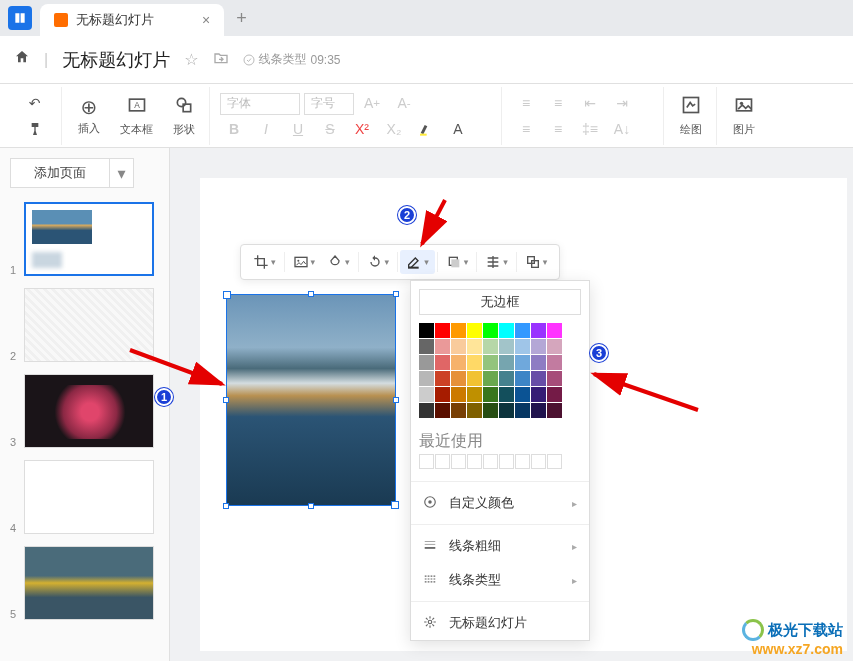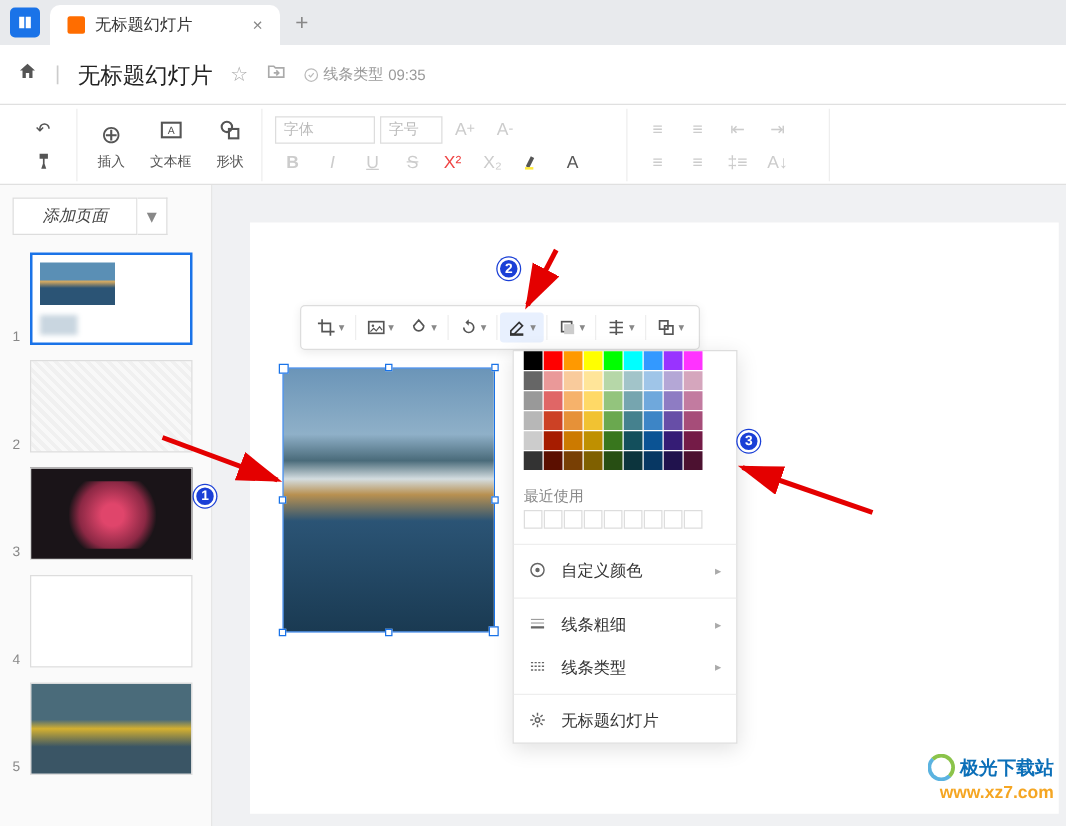--- a/index.html
+++ b/index.html
@@ -230,6 +230,17 @@
     </div>
   </div>
 
+  <div class="tb-group tb-group-h">
+    <div class="tb-big">
+      <span class="ic">
+        <svg width="20" height="20" viewBox="0 0 24 24">
+            <rect x="3" y="3" width="18" height="18" fill="none" stroke="#555" stroke-width="2"></rect>
+            <path d="M7 15l4-6 3 4 3-2" fill="none" stroke="#555" stroke-width="2"></path>
+          </svg>
+      </span>
+      <span class="tb-label">绘图</span>
+    </div>
+  </div>
 
 </div>
 

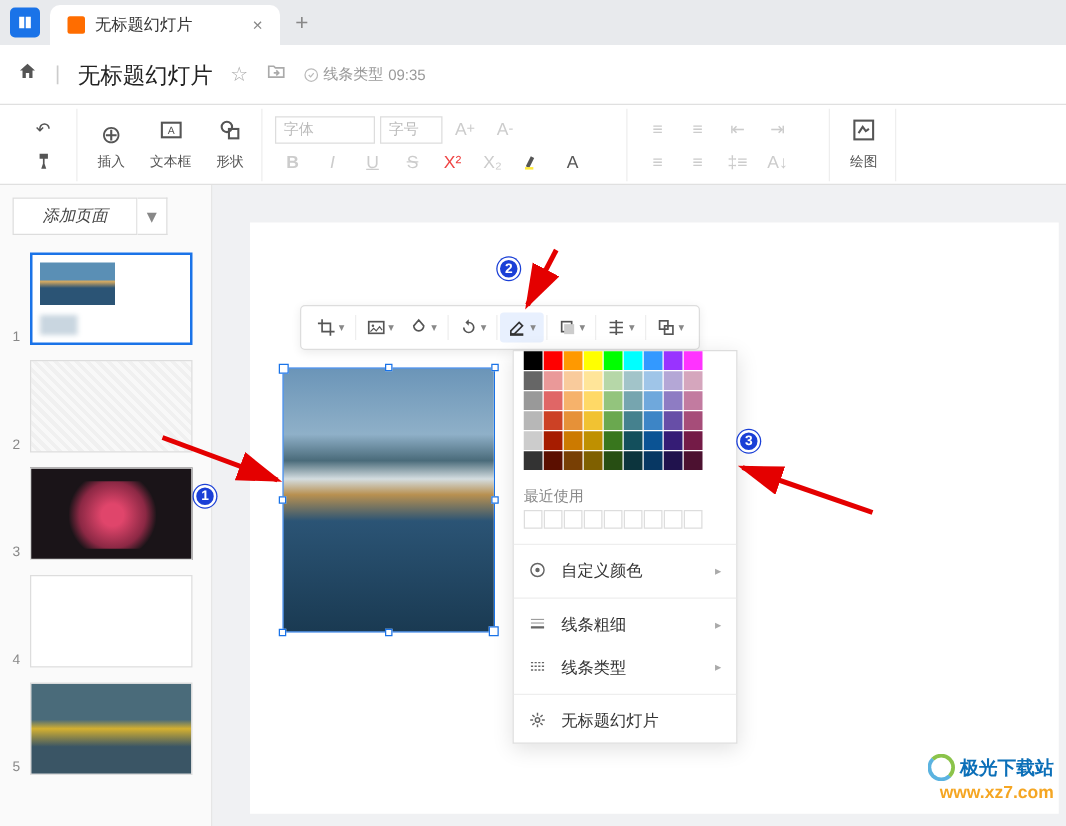--- a/index.html
+++ b/index.html
@@ -242,6 +242,18 @@
     </div>
   </div>
 
+  <div class="tb-group tb-group-h" style="border-right:none">
+    <div class="tb-big">
+      <span class="ic">
+        <svg width="20" height="20" viewBox="0 0 24 24">
+            <rect x="3" y="5" width="18" height="14" fill="none" stroke="#555" stroke-width="2"></rect>
+            <circle cx="9" cy="10" r="2" fill="#555"></circle>
+            <path d="M5 17l5-5 4 4 3-3 4 4" fill="none" stroke="#555" stroke-width="2"></path>
+          </svg>
+      </span>
+      <span class="tb-label">图片</span>
+    </div>
+  </div>
 </div>
 
 <div class="main">

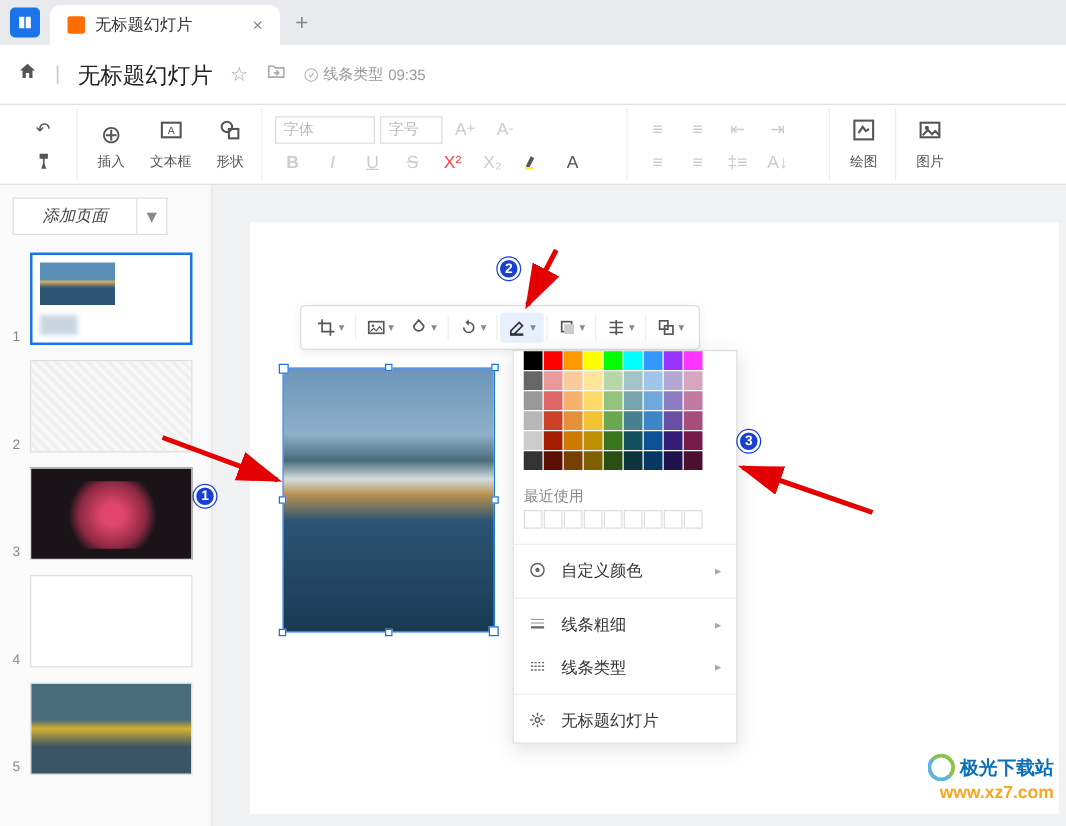--- a/index.html
+++ b/index.html
@@ -37,7 +37,7 @@
 .main { display: flex; height: 513px; }
 .sidebar { width: 170px; background: #fafafa; border-right: 1px solid #e0e0e0; padding: 10px; }
 .add-page { display: flex; align-items: center; }
-.add-page-btn { border: 1px solid #ddd; background: #fff; height: 30px; width: 100px; font-size: 13px; color: #444; display: flex; align-items: center; justify-content: center; cursor: pointer; font-style: italic; }
+.add-page-btn { border: 1px solid #ddd; background: #fff; height: 30px; width: 100px; font-size: 13px; color: #444; display: flex; align-items: center; justify-content: center; cursor: pointer; }
 .add-page-dd { border: 1px solid #ddd; border-left: none; background: #fff; height: 30px; width: 24px; display: flex; align-items: center; justify-content: center; color: #888; cursor: pointer; }
 .thumbs { margin-top: 14px; }
 .thumb-row { display: flex; align-items: flex-end; margin-bottom: 12px; gap: 4px; }

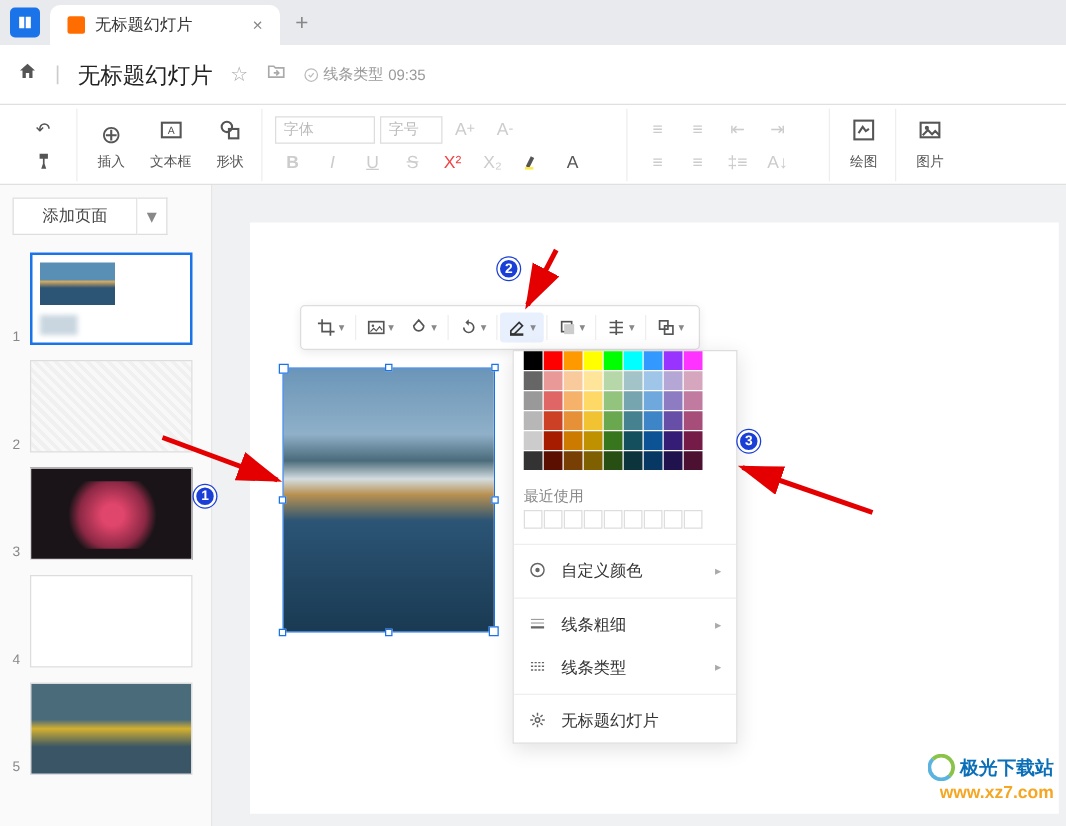--- a/index.html
+++ b/index.html
@@ -369,6 +369,7 @@
 </div>
 
 <div class="dropdown">
+  <div class="no-border">无边框</div>
   <div class="swatches" id="swatch-container">
       <div class="swatch-row">
         <div class="swatch" style="background: rgb(0, 0, 0);"></div>

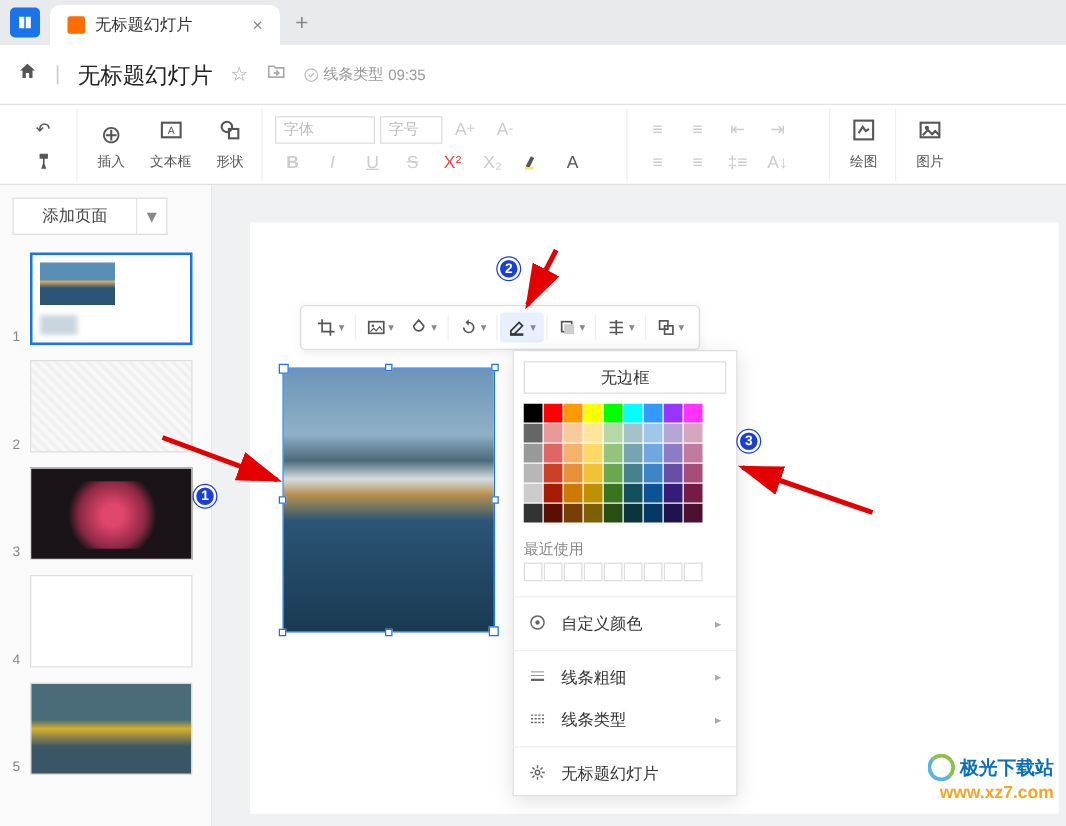--- a/index.html
+++ b/index.html
@@ -69,7 +69,7 @@
 .swatches { padding: 0 8px 8px; }
 .swatch-row { display: flex; gap: 1px; margin-bottom: 1px; }
 .swatch { width: 15px; height: 15px; cursor: pointer; }
-.recent-label { font-size: 12px; color: #888; padding: 4px 8px 2px; }
+.recent-label { font-size: 16px; color: #888; padding: 4px 8px 2px; }
 .recent-row { display: flex; gap: 1px; padding: 0 8px 8px; }
 .recent-sw { width: 15px; height: 15px; border: 1px solid #ddd; }
 .dd-sep { height: 1px; background: #eee; margin: 4px 0; }

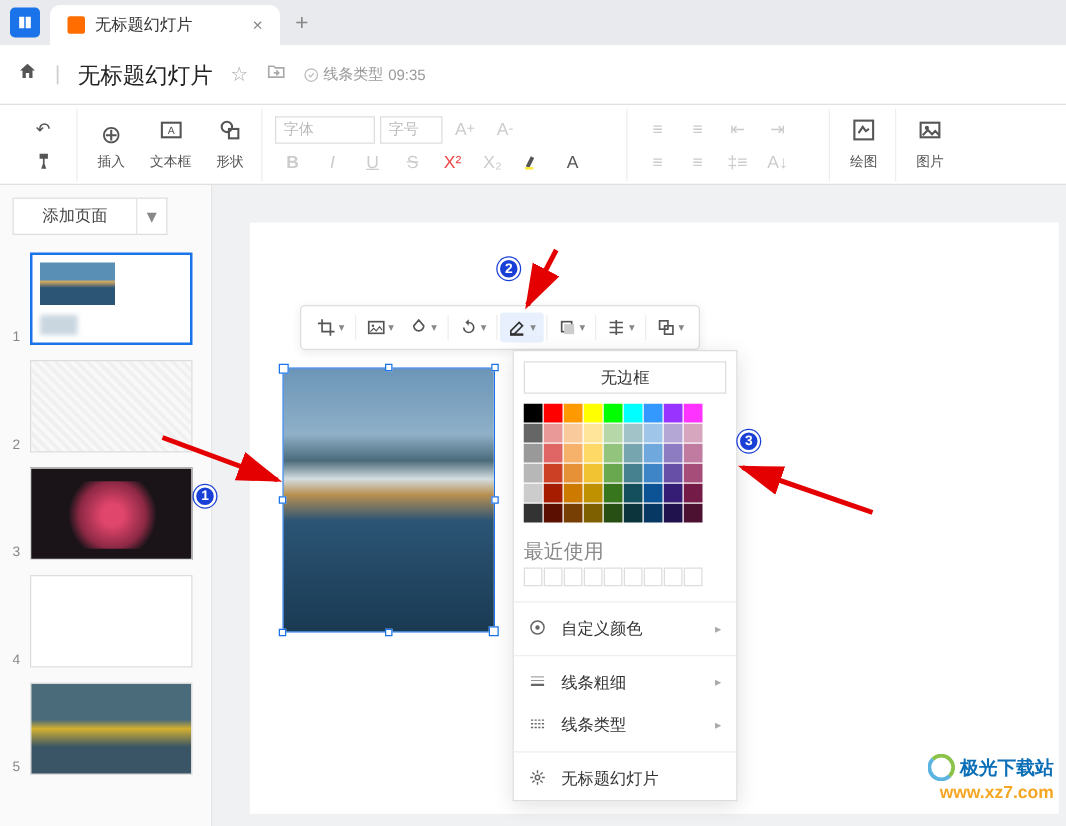--- a/index.html
+++ b/index.html
@@ -82,7 +82,7 @@
 .anno-circle { width: 18px; height: 18px; border-radius: 50%; background: #1a3fd6; color: #fff; font-size: 11px; font-weight: bold; display: flex; align-items: center; justify-content: center; border: 2px solid #fff; box-shadow: 0 0 0 1px #1a3fd6; }
 
 
-.watermark { position: absolute; right: 10px; bottom: 20px; z-index: 30; text-align: right; }
+.watermark { position: absolute; right: 10px; bottom: 4px; z-index: 30; text-align: right; }
 .wm-logo { display: flex; align-items: center; gap: 4px; justify-content: flex-end; }
 .wm-swirl { width: 22px; height: 22px; border-radius: 50%; border: 3px solid #5bb3e0; border-top-color: #8bc34a; border-right-color: #8bc34a; }
 .wm-text { font-size: 15px; font-weight: bold; color: #0b6fb8; }

